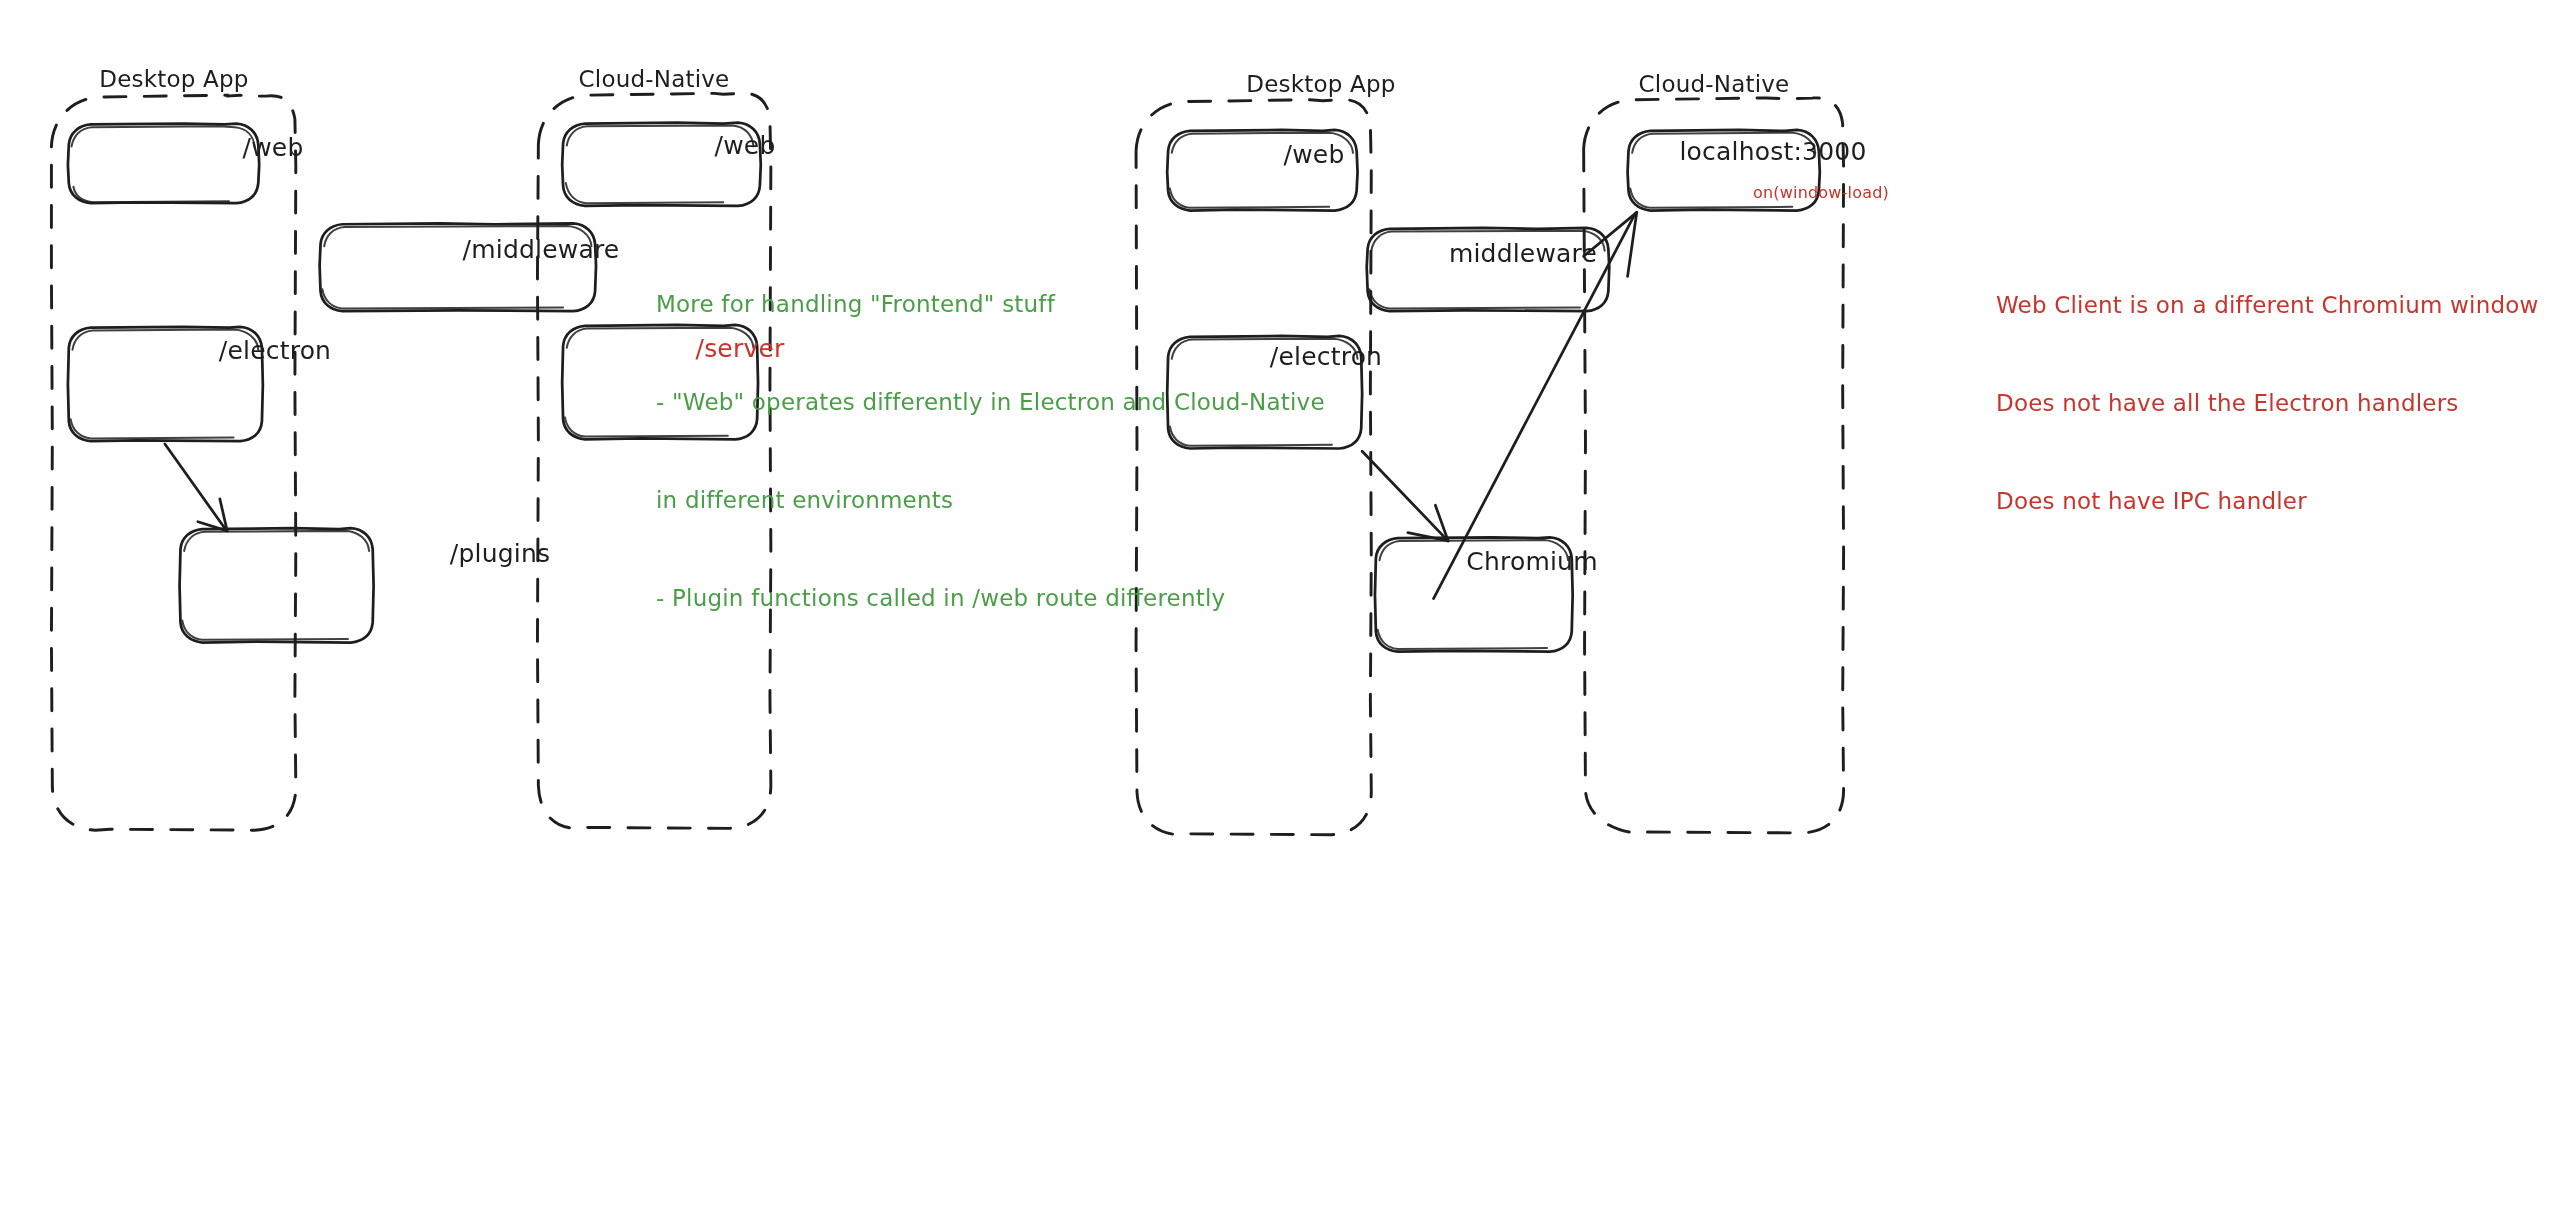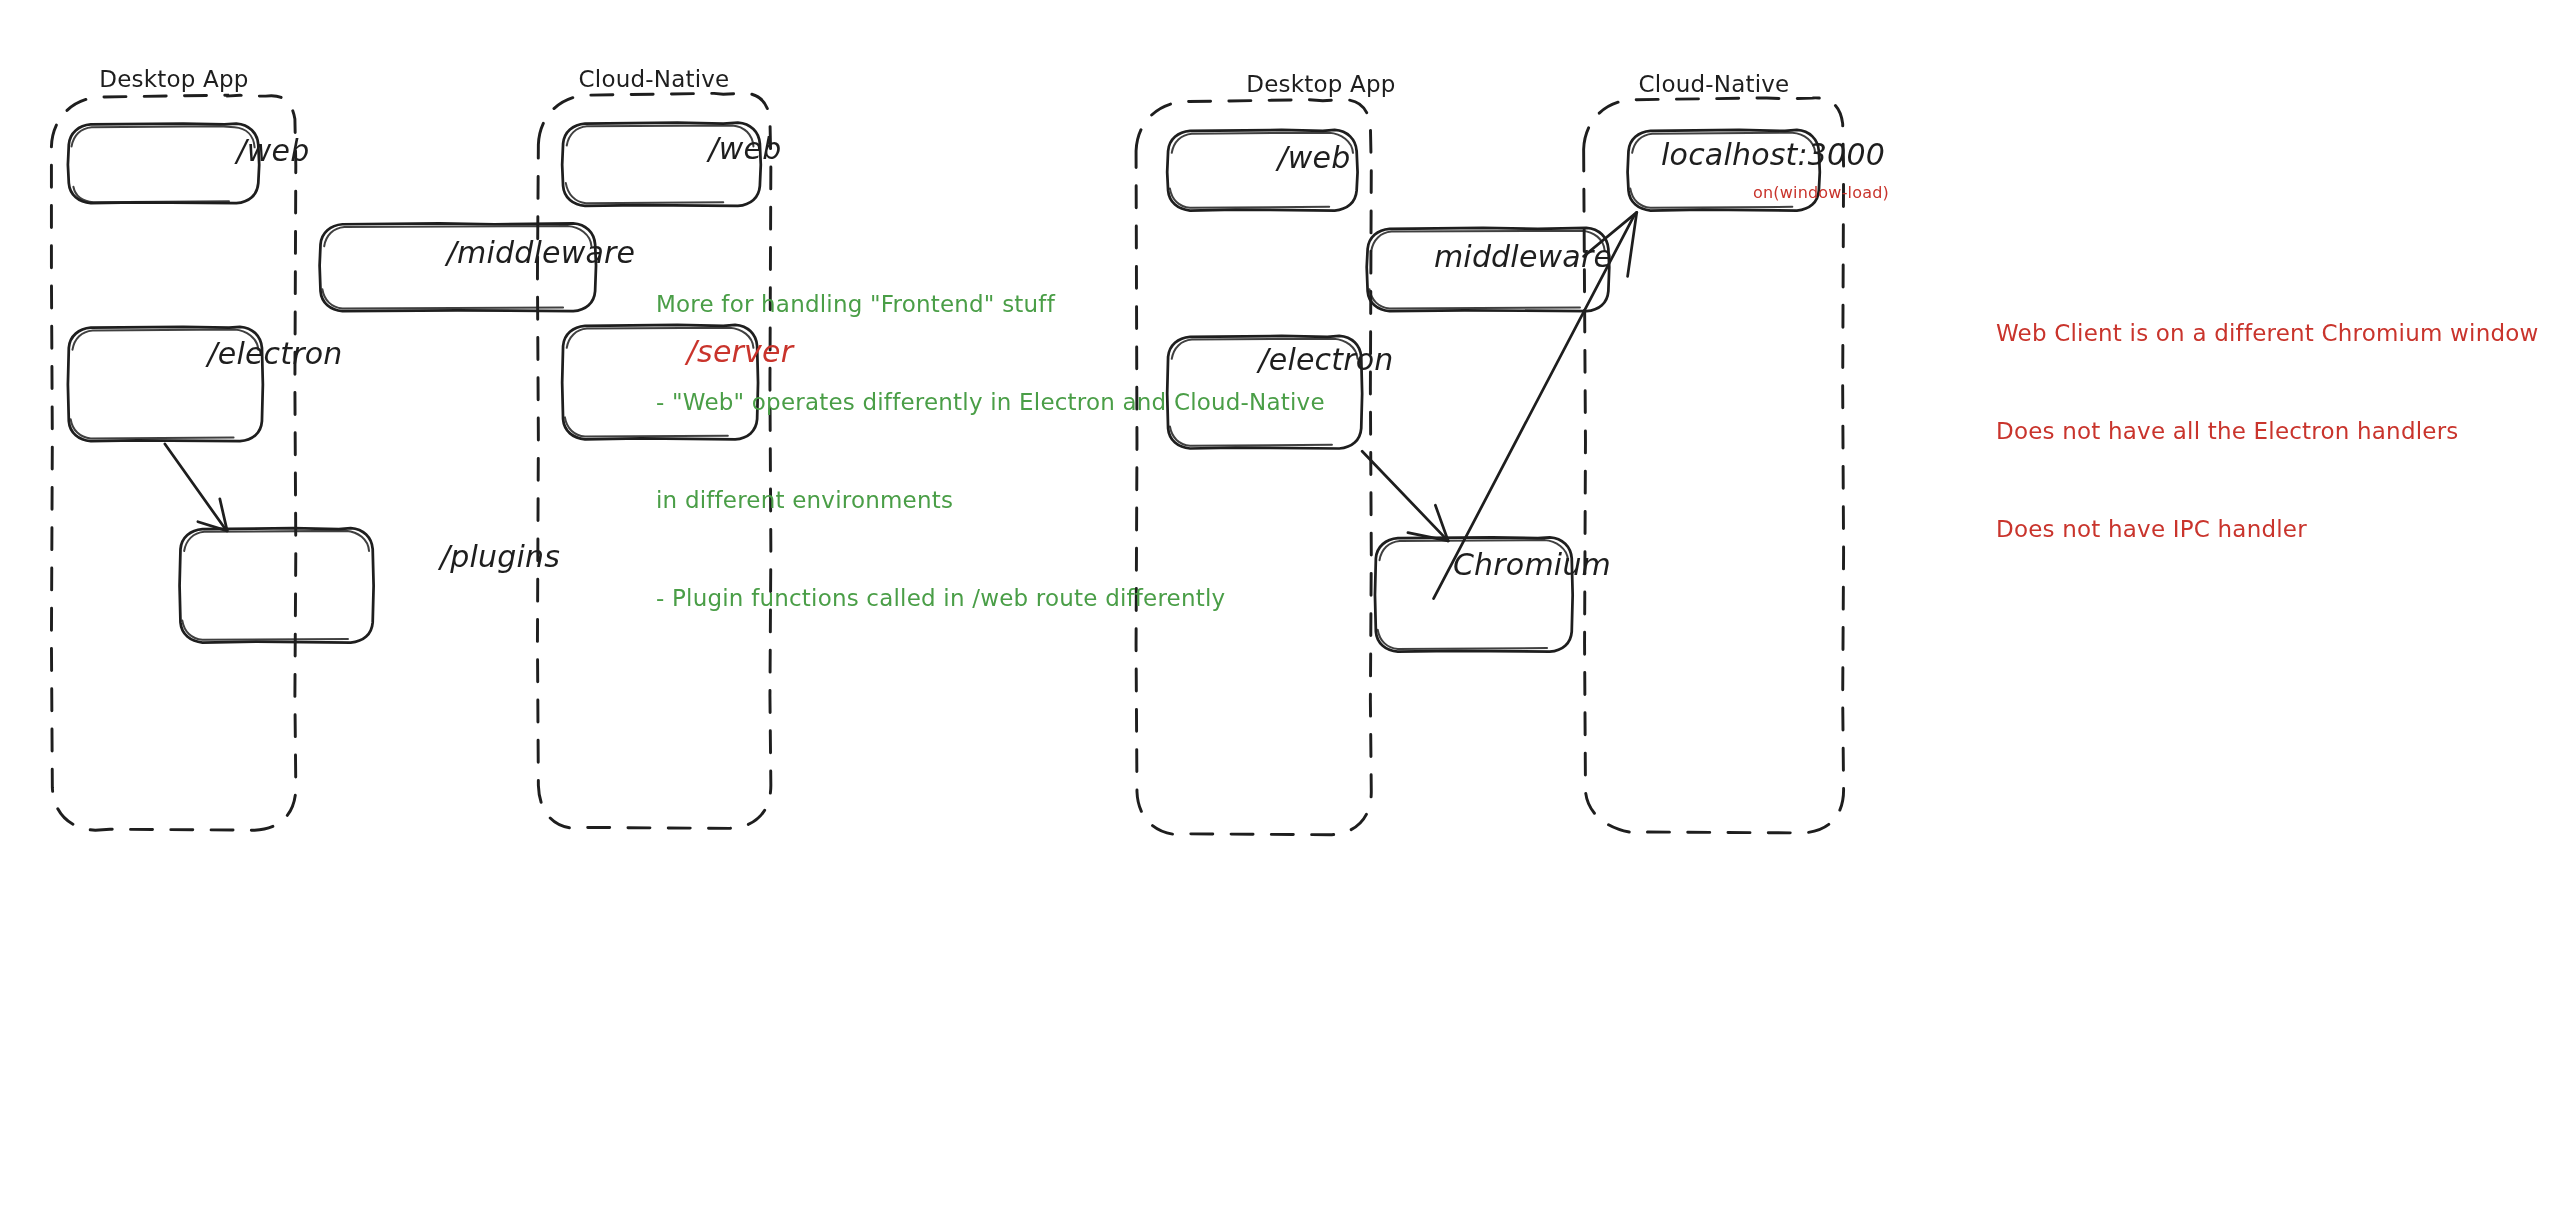--- a/index.html
+++ b/index.html
@@ -39,10 +39,9 @@
     text-align: center;
   }
   .box-label {
-    font-size: 30px;
+    font-size: 25px;
     transform: translateX(-50%);
     text-align: right;
-    font-style: italic;
   }
   .box-label-sub {
     font-size: 16px;

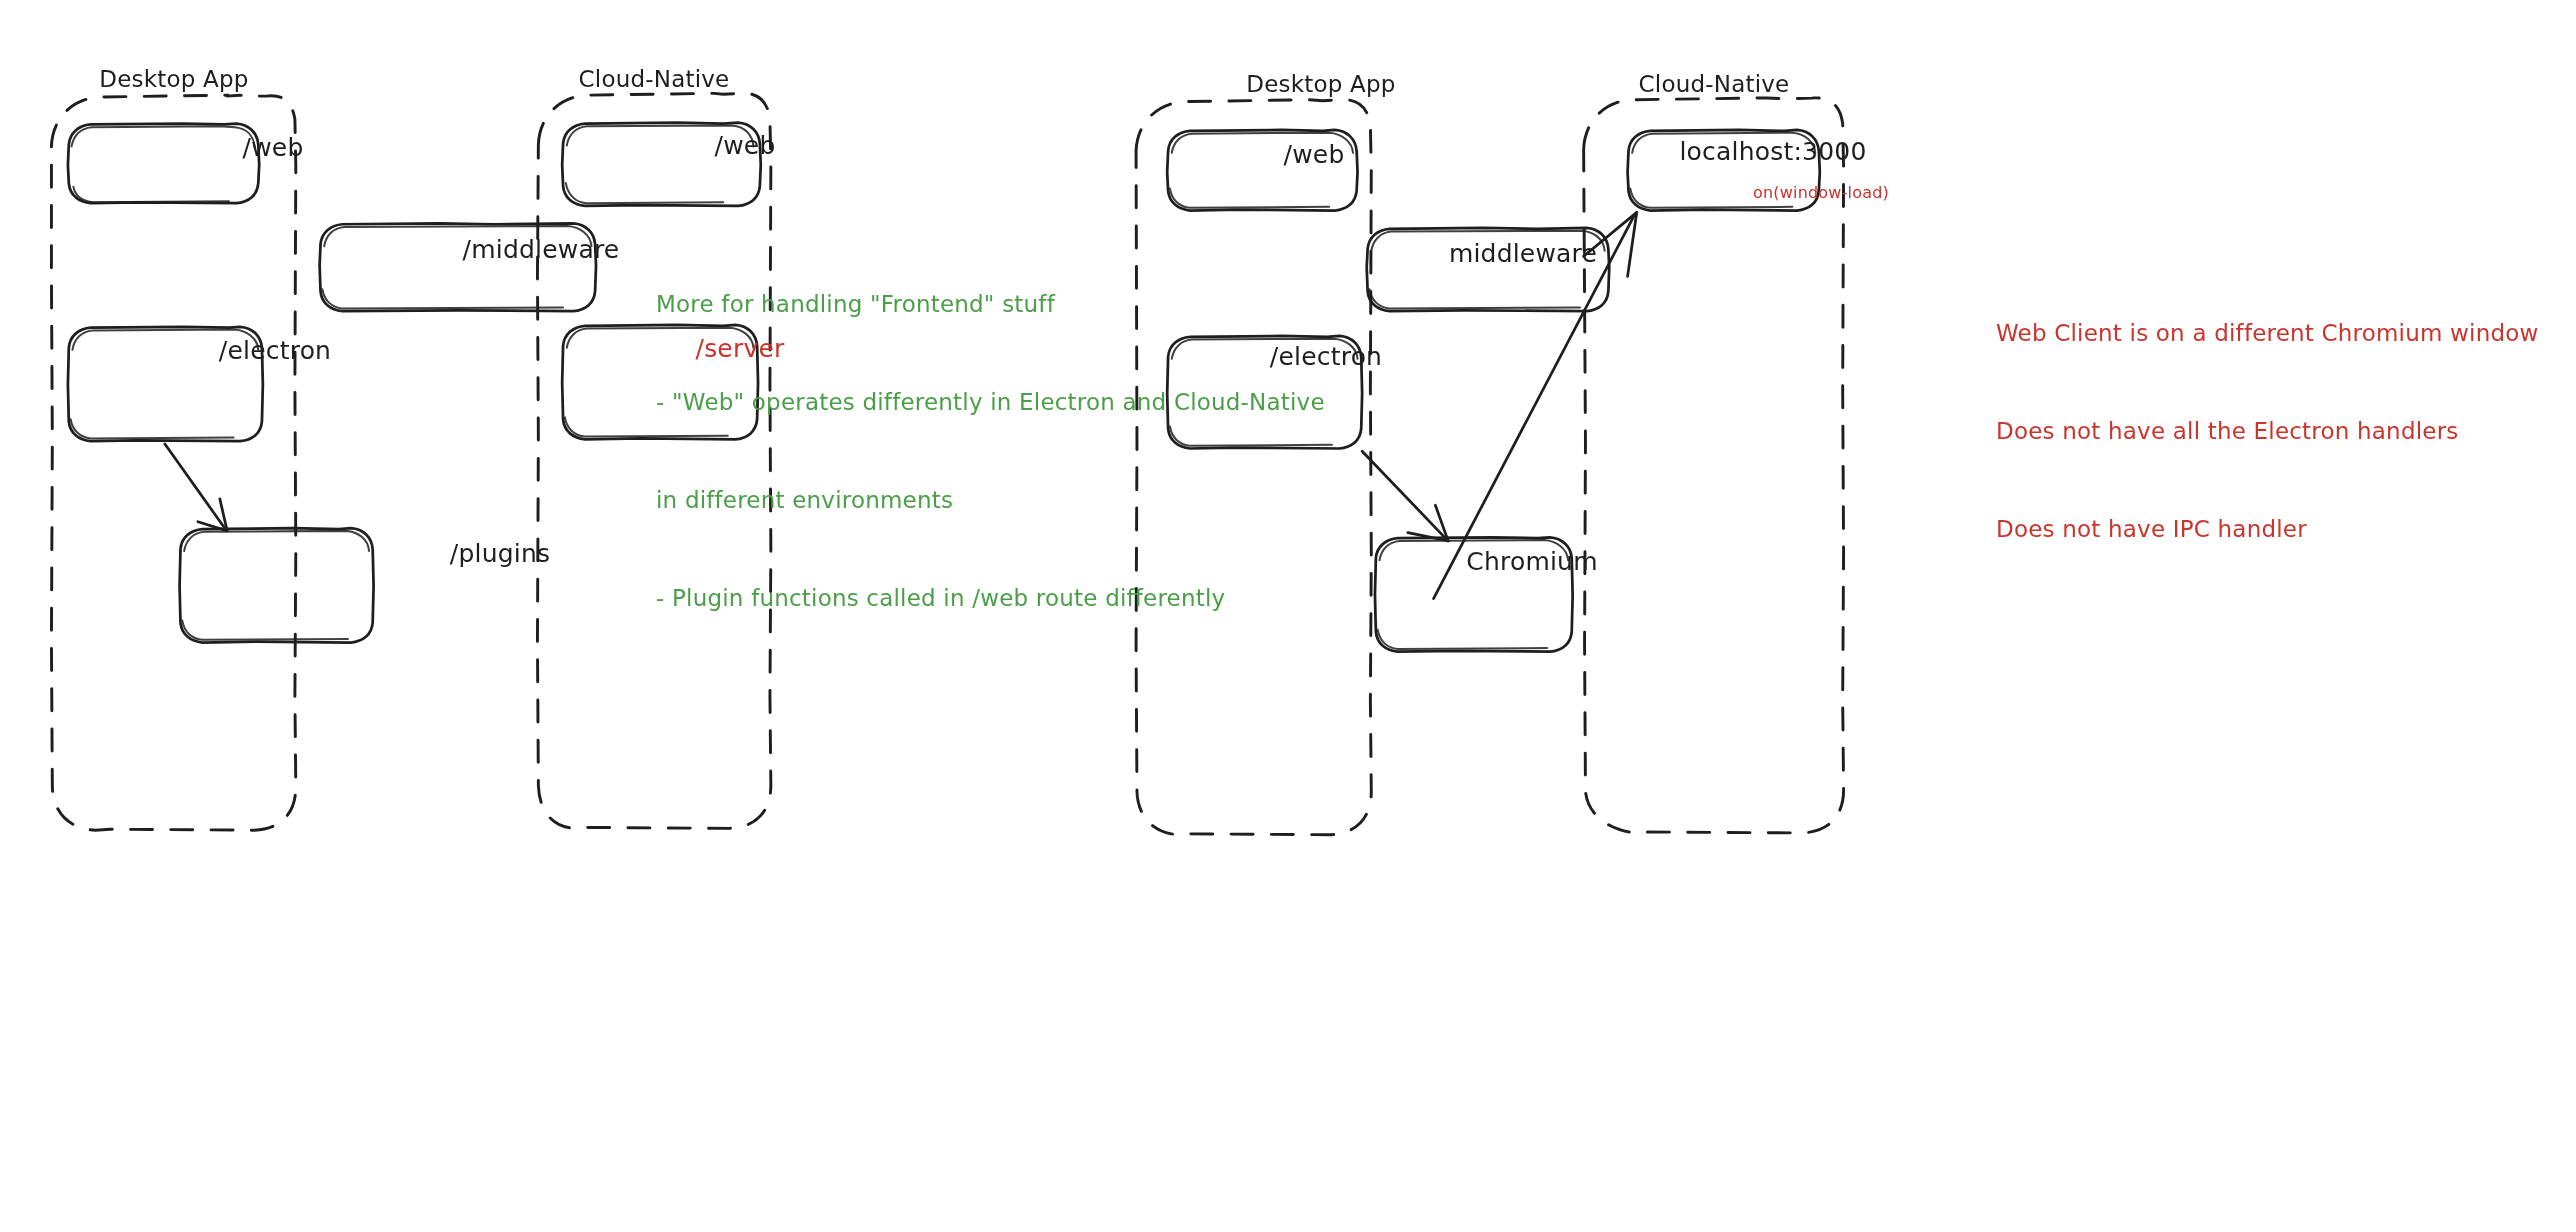--- a/index.html
+++ b/index.html
@@ -259,7 +259,7 @@
   <div class="lbl box-label" style="left:1326px; top:341px;">/electron</div>
   <div class="lbl box-label" style="left:1532px; top:546px;">Chromium</div>
 
-  <div class="lbl note red" style="left:1996px; top:252px;">
+  <div class="lbl note red" style="left:1996px; top:224px;">
     <div>Web Client is on a different Chromium window</div>
     <div>Does not have all the Electron handlers</div>
     <div>Does not have IPC handler</div>

